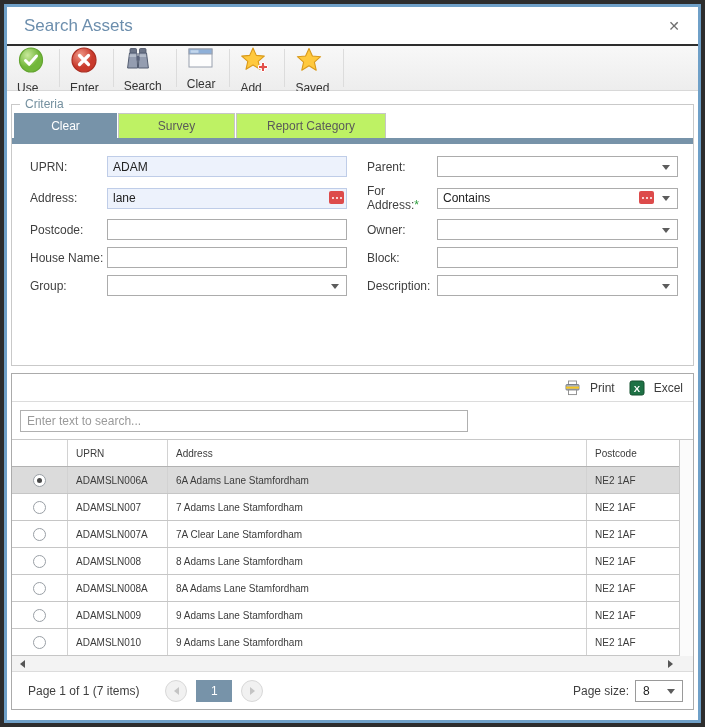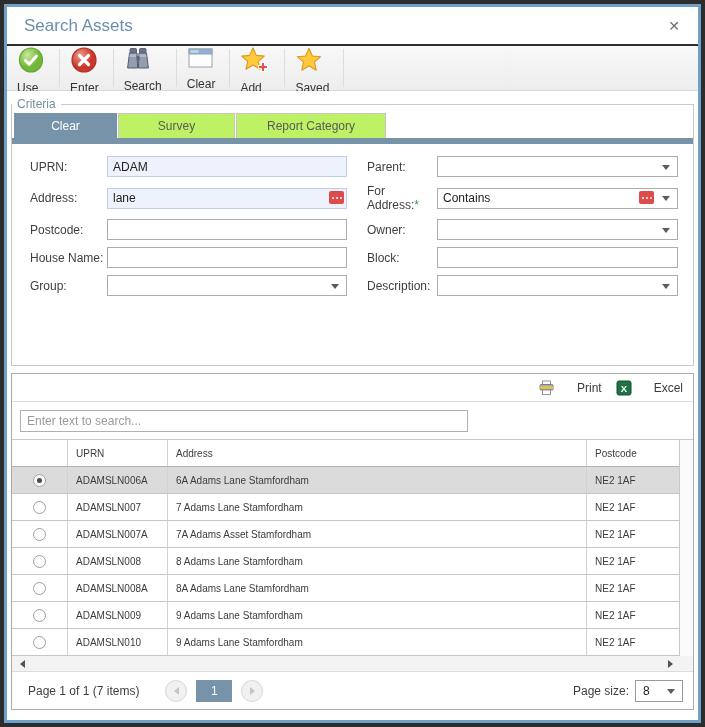--- a/index.html
+++ b/index.html
@@ -30,7 +30,7 @@
   .main { flex: 1; padding: 8px 4px 10px; display: flex; flex-direction: column; background: #fff; min-height: 0; }
   
   .criteria { position: relative; border: 1px solid #c9c9c9; margin-top: 5px; height: 262px; flex: none; background: #fff; }
-  .legend { position: absolute; top: -8px; left: 0; background: #fff; padding: 0 5px; font-size: 12px; color: #74909f; }
+  .legend { position: absolute; top: -8px; left: 8px; background: #fff; padding: 0 5px; font-size: 12px; color: #74909f; }
   .tabs { display: flex; padding: 8px 0 0 2px; }
   .tab {
     width: 117px; height: 25px; display: flex; align-items: center; justify-content: center;

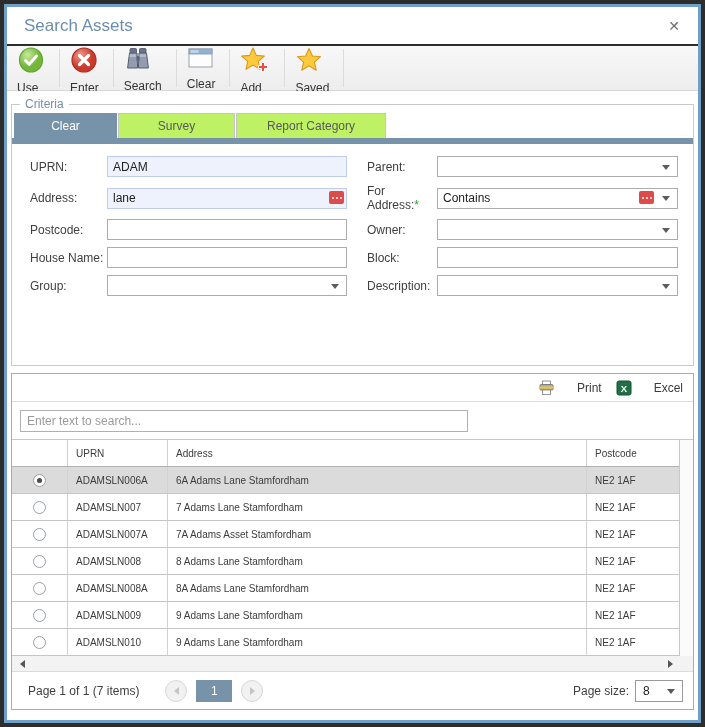--- a/index.html
+++ b/index.html
@@ -72,7 +72,7 @@
   
   .results { flex: 1; border: 1px solid #ababab; margin-top: 7px; display: flex; flex-direction: column; background: #fff; min-height: 0; }
   .export-row { height: 28px; flex: none; display: flex; align-items: center; justify-content: flex-end; gap: 14px; padding: 0 10px; border-bottom: 1px solid #dcdcdc; }
-  .export-btn { display: flex; align-items: center; gap: 22px; font-size: 12px; color: #3c3c3c; cursor: pointer; }
+  .export-btn { display: flex; align-items: center; gap: 9px; font-size: 12px; color: #3c3c3c; cursor: pointer; }
   .search-row { height: 37px; flex: none; display: flex; align-items: center; padding-left: 8px; }
   .search-input {
     width: 448px; height: 22px; border: 1px solid #b0b0b0; font: 12px "Liberation Sans", sans-serif;

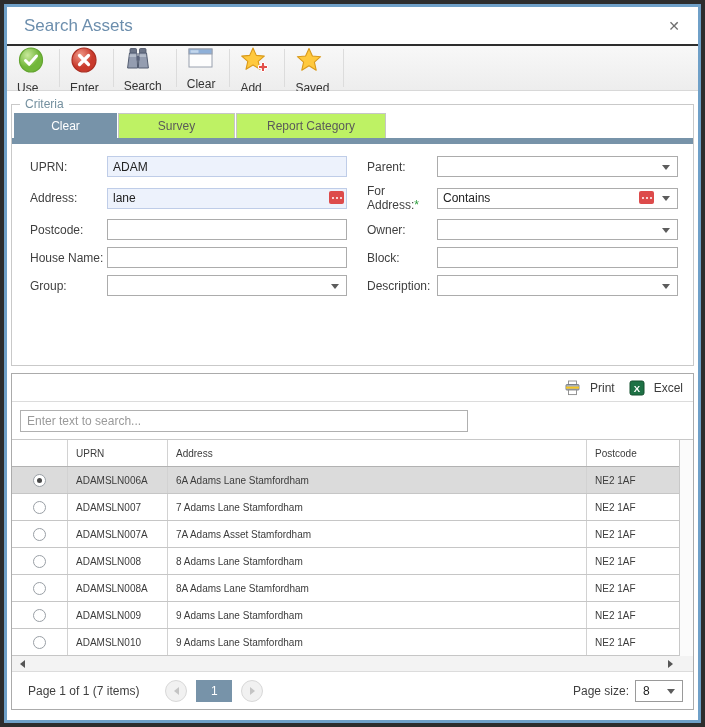--- a/index.html
+++ b/index.html
@@ -331,7 +331,7 @@
                 <span class="radio"></span>
               </div>
           <div class="c uprn-c">ADAMSLN007A</div>
-          <div class="c addr-c">7A Adams Asset Stamfordham</div>
+          <div class="c addr-c">7A Clear Lane Stamfordham</div>
           <div class="c post-c">NE2 1AF</div>
         </div>
         <div class="g-row">

